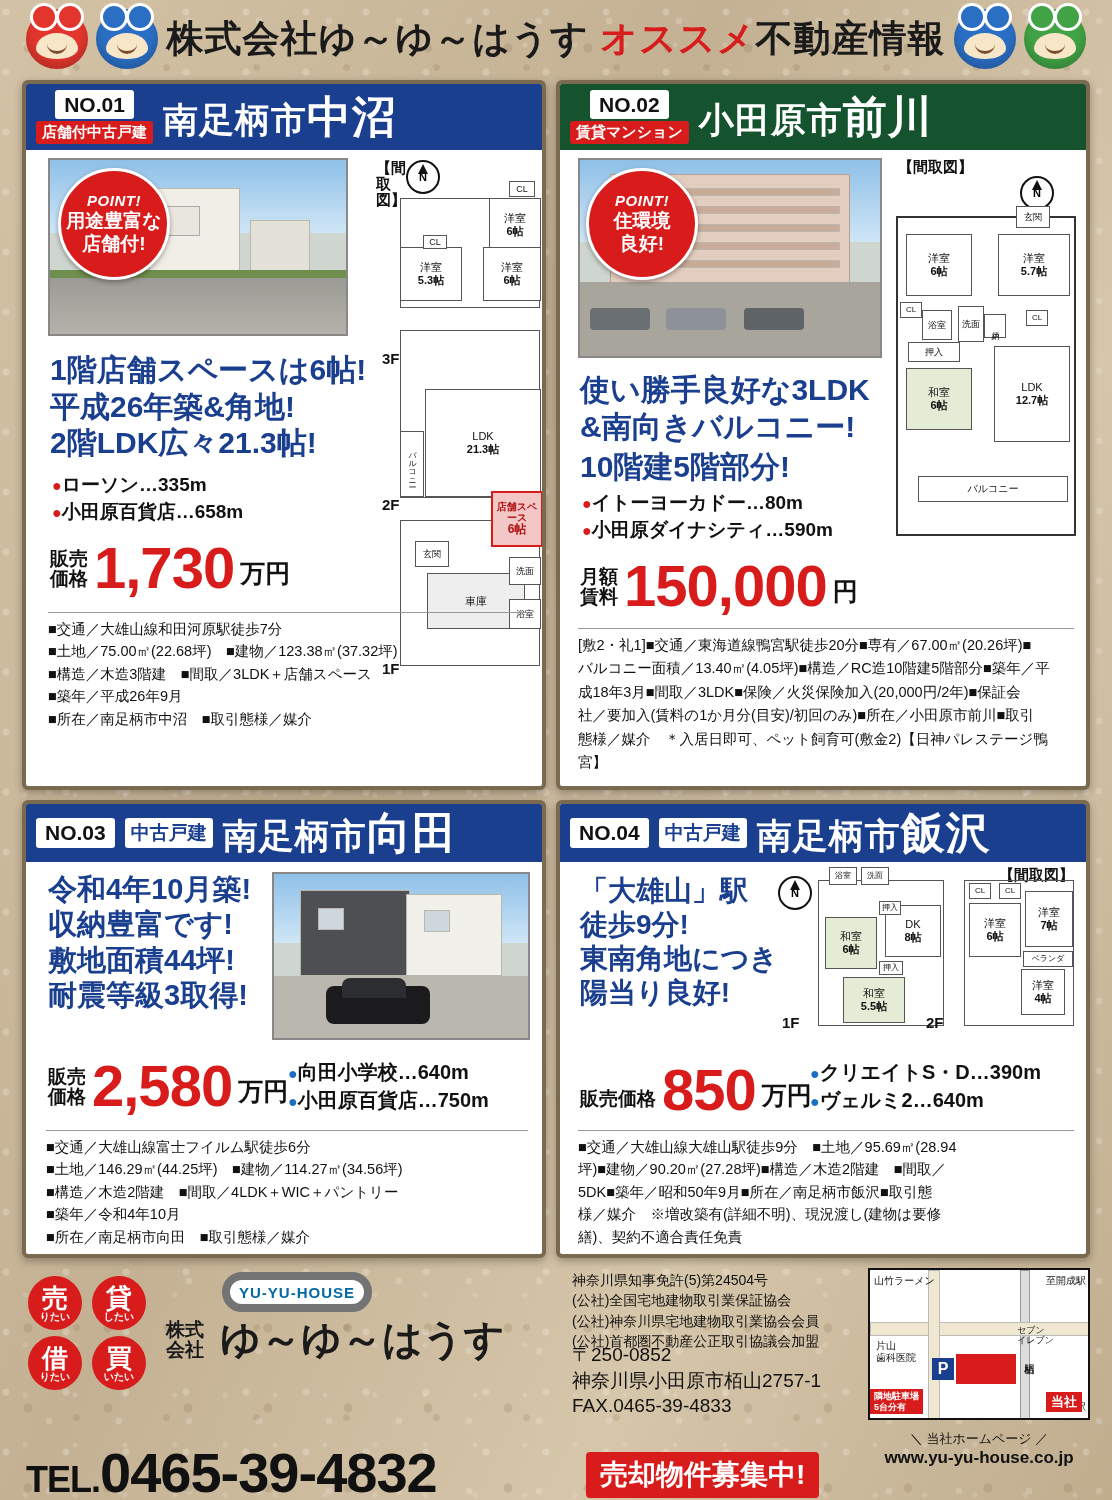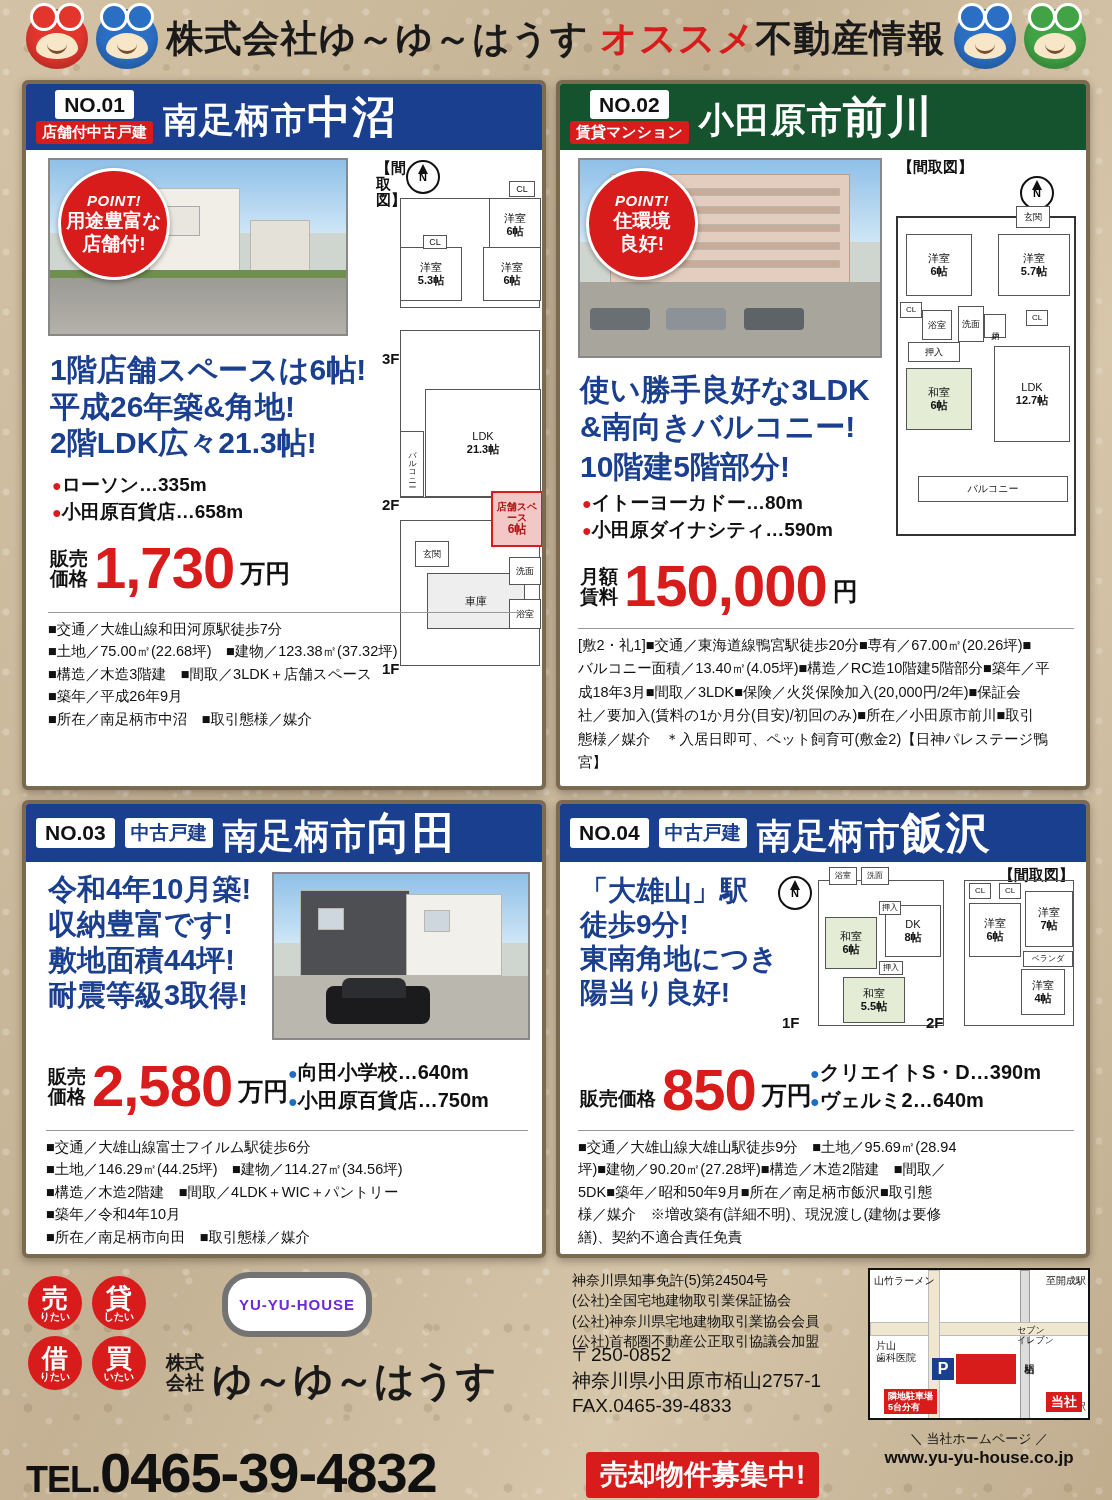--- a/index.html
+++ b/index.html
@@ -195,9 +195,9 @@
   .hp .cap { font-size: 13px; color: #111; }
   .hp .url { font-size: 17px; font-weight: bold; color: #111; }
   .yuyu-logo {
-    width: 150px; height: 65px; border-radius: 27px; background: #fff;
-    border: 6px solid #737373; display:flex; align-items:center; justify-content:center;
-    font-size: 15px; font-weight: bold; color: #6d28d9; letter-spacing: 1px;
+    width: 150px; height: 40px; border-radius: 27px; background: #fff;
+    border: 8px solid #737373; display:flex; align-items:center; justify-content:center;
+    font-size: 15px; font-weight: bold; color: #0369a1; letter-spacing: 1px;
   }
 </style>
 </head>

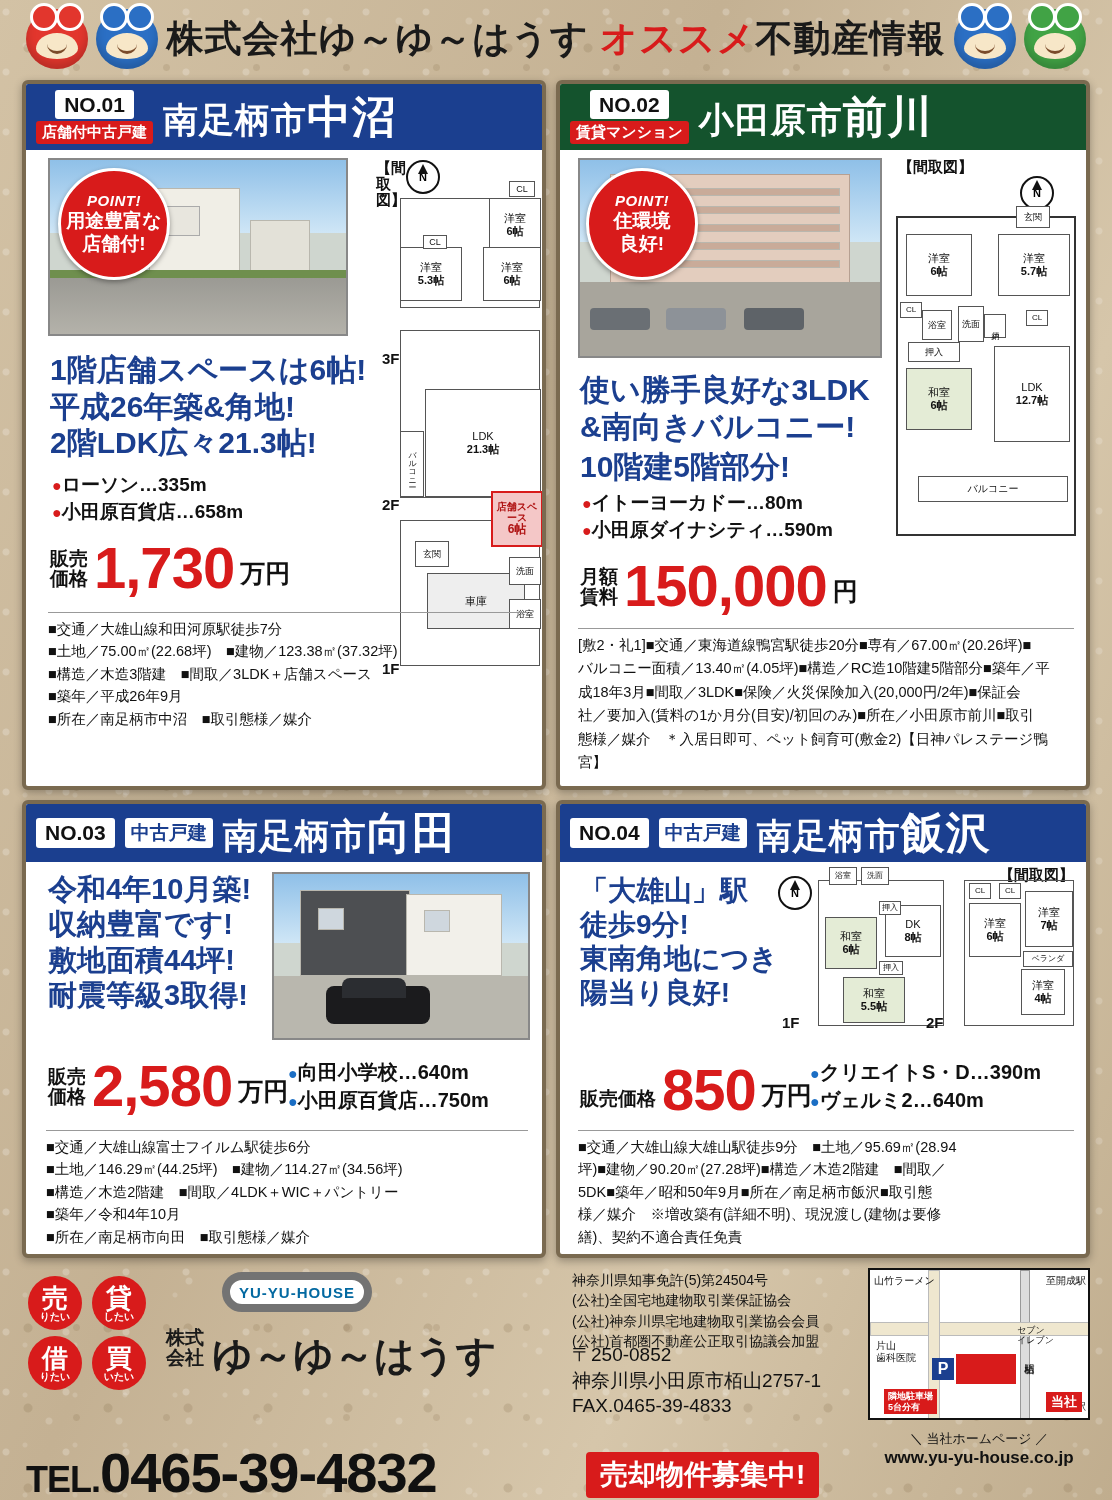--- a/index.html
+++ b/index.html
@@ -577,7 +577,7 @@
 
     <div style="position:absolute;left:166px;top:10px;">
       <div class="yuyu-logo" style="margin-left:56px;">YU-YU-HOUSE</div>
-      <div style="display:flex;align-items:flex-start;gap:8px;margin-top:16px;">
+      <div style="display:flex;align-items:center;gap:16px;margin-top:0;">
         <div class="logo-kk">
           <div>株式</div>
           <div>会社</div>

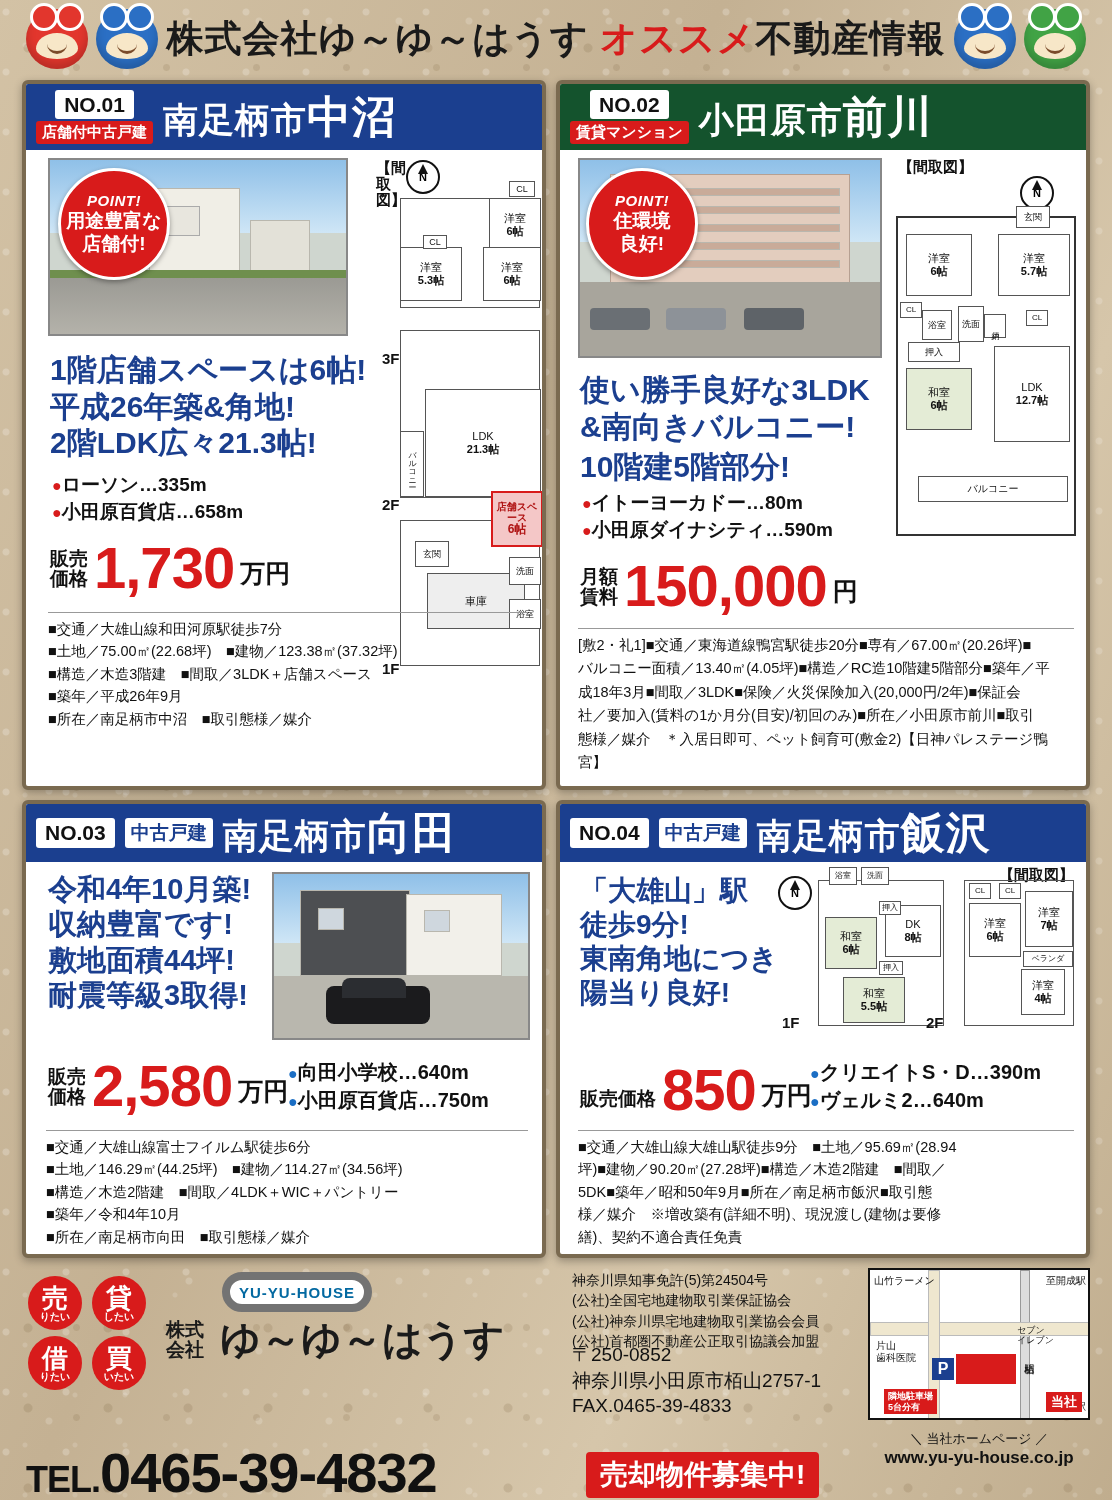--- a/index.html
+++ b/index.html
@@ -618,7 +618,7 @@
       <div class="pbox" style="left:62px;top:88px;">P</div>
       <div style="position:absolute;left:86px;top:84px;width:60px;height:30px;background:#d81b1b;"></div>
       <div class="here" style="left:176px;bottom:6px;">当社</div>
-      <div style="position:absolute;left:14px;bottom:4px;background:#d81b1b;color:#fff;font-size:9px;line-height:1.15;padding:2px 4px;font-weight:bold;">
+      <div style="position:absolute;left:0;bottom:4px;background:#d81b1b;color:#fff;font-size:9px;line-height:1.15;padding:2px 4px;font-weight:bold;">
         <span>隣地駐車場</span><br>
         <span>5台分有</span>
       </div>

